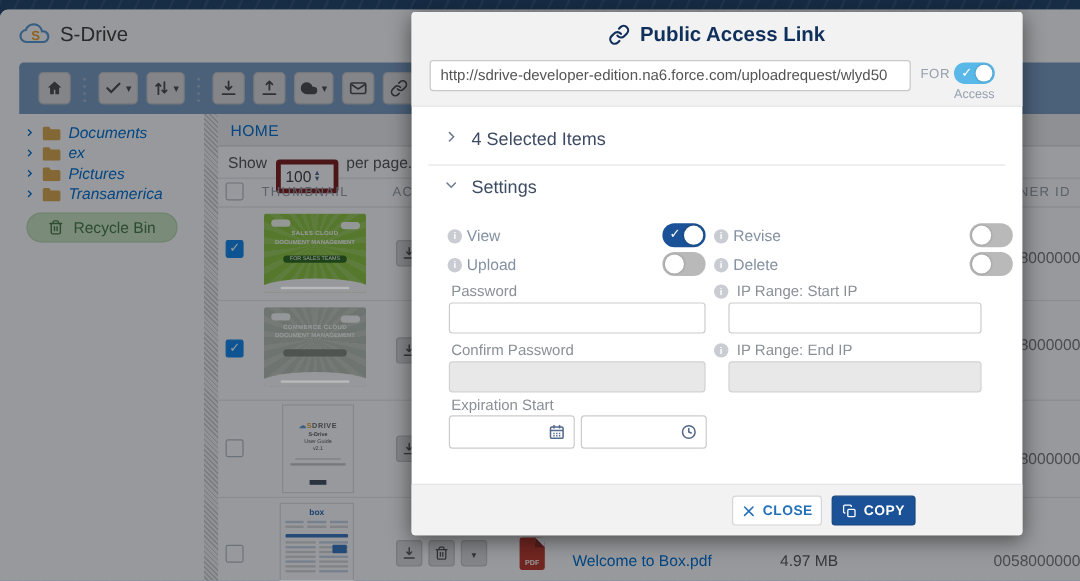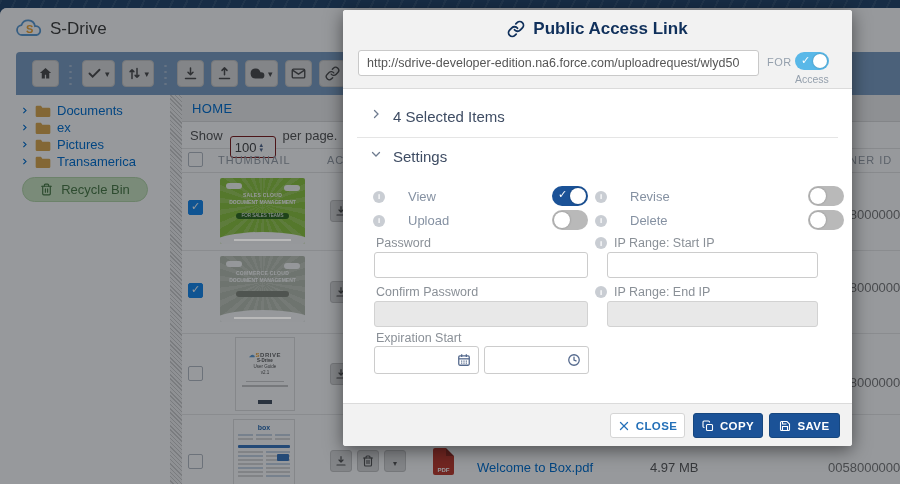--- a/index.html
+++ b/index.html
@@ -23,7 +23,7 @@
     background-image:radial-gradient(circle,#a9bdd4 1px,transparent 1.4px);background-size:3px 6px;background-repeat:repeat-y;}
   
   .sidebar{position:absolute;left:0;top:87px;width:170px;bottom:0;background:#fff;}
-  .tree{position:absolute;left:0;top:7px;width:100%;}
+  .tree{position:absolute;left:0;top:7px;width:100%;font-style:italic;}
   .titem{display:flex;align-items:center;gap:6px;padding:1px 0 1px 20px;font-size:13px;color:#0070d2;height:15px;}
   .titem svg.chev{width:9px;height:9px;color:#0070d2;flex:0 0 auto;}
   .folder-ic{width:16px;height:12px;flex:0 0 auto;}

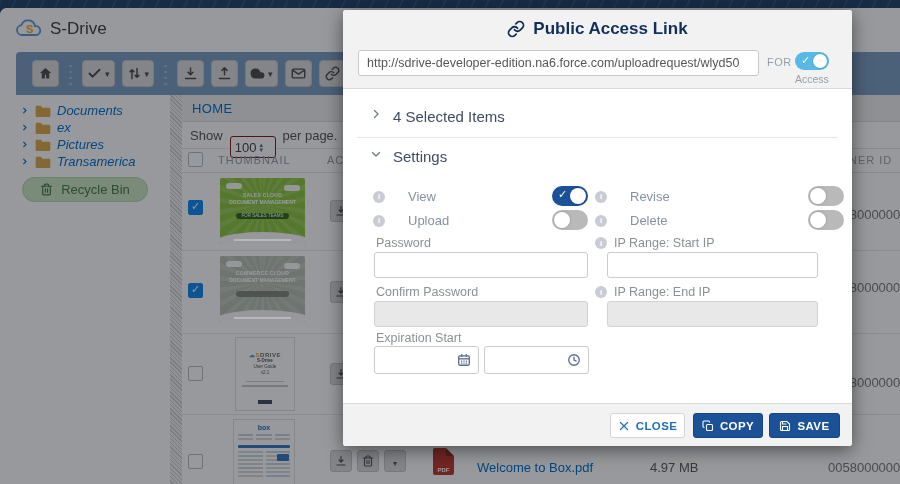--- a/index.html
+++ b/index.html
@@ -39,7 +39,7 @@
     display:flex;align-items:center;padding-left:10px;color:#0070d2;font-size:13px;letter-spacing:.4px;box-sizing:border-box;}
   .show-row{position:absolute;left:0;right:0;top:27px;height:27px;border-bottom:1px solid #e6e6e6;
     display:flex;align-items:center;padding-left:8px;gap:7px;font-size:13px;color:#555;box-sizing:border-box;}
-  .num-box{width:44px;height:20px;border:1px solid #7f1d1d;border-radius:3px;display:flex;align-items:center;background:#fff;margin-top:24px;}
+  .num-box{width:44px;height:20px;border:4px solid #7f1d1d;border-radius:3px;display:flex;align-items:center;background:#fff;margin-top:24px;}
   .num-box input{width:26px;border:0;outline:0;font-size:13px;color:#444;text-align:right;padding:0;background:transparent;
     font-family:"Liberation Sans",sans-serif;}
   .stepper{display:flex;flex-direction:column;line-height:5px;margin-left:3px;color:#54698d;font-size:7px;}

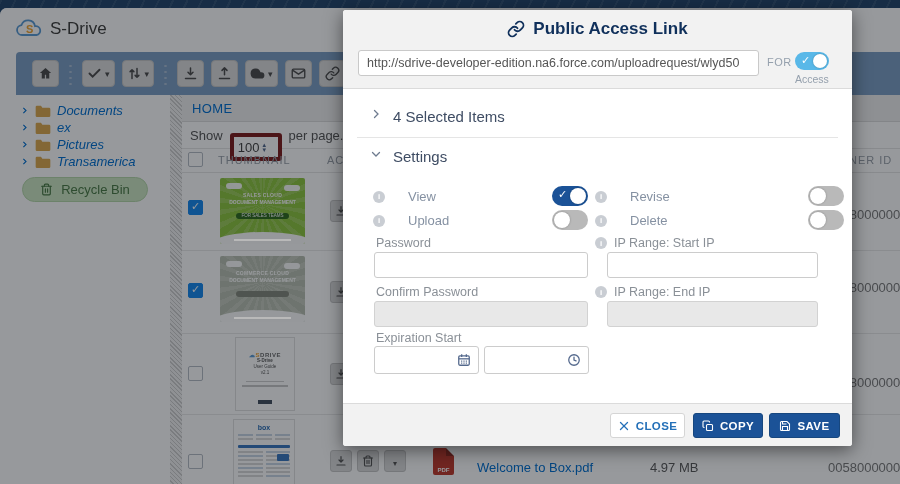--- a/index.html
+++ b/index.html
@@ -122,7 +122,7 @@
   .info{display:inline-flex;width:12px;height:12px;border-radius:50%;background:#c9cdd3;color:#fff;
     align-items:center;justify-content:center;font-size:8px;font-weight:bold;flex:0 0 auto;}
   .info::after{content:"i";}
-  .trow-lbl{position:absolute;font-size:13px;color:#8591a2;display:flex;align-items:center;gap:23px;}
+  .trow-lbl{position:absolute;font-size:13px;color:#8591a2;display:flex;align-items:center;gap:4px;}
   .flbl{position:absolute;font-size:12.5px;color:#8a9097;display:flex;align-items:center;gap:7px;text-align:center;}
   .fin{position:absolute;height:26px;border:1px solid #ccc;border-radius:3px;background:#fff;box-sizing:border-box;
     font-family:"Liberation Sans",sans-serif;font-size:12px;color:#444;padding:0 7px;outline:none;}

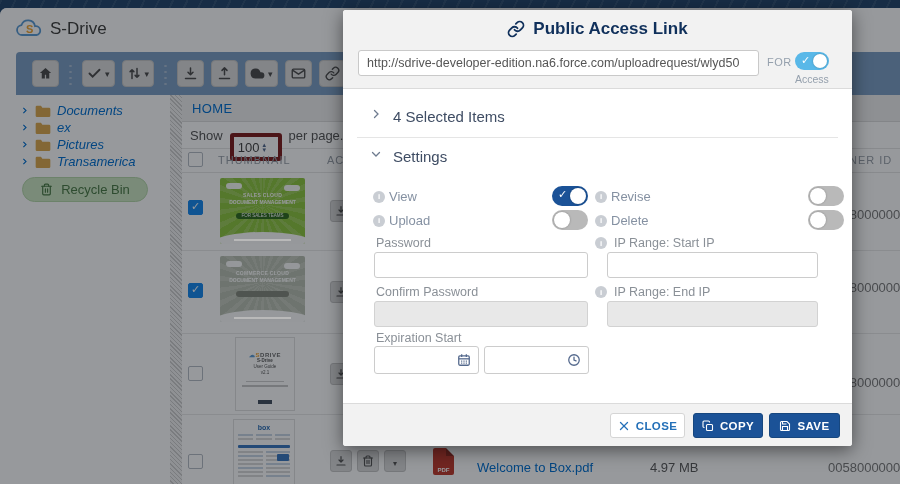--- a/index.html
+++ b/index.html
@@ -532,14 +532,6 @@
           </svg>
         <span>COPY</span>
       </div>
-      <div class="mbtn btn-save">
-        <svg viewBox="0 0 24 24" fill="none" stroke="currentColor" stroke-width="2.2">
-            <path d="M19 21H5a2 2 0 0 1-2-2V5a2 2 0 0 1 2-2h11l5 5v11a2 2 0 0 1-2 2z"></path>
-            <polyline points="17 21 17 13 7 13 7 21"></polyline>
-            <polyline points="7 3 7 8 15 8"></polyline>
-          </svg>
-        <span>SAVE</span>
-      </div>
     </div>
   </div>
 </div>

